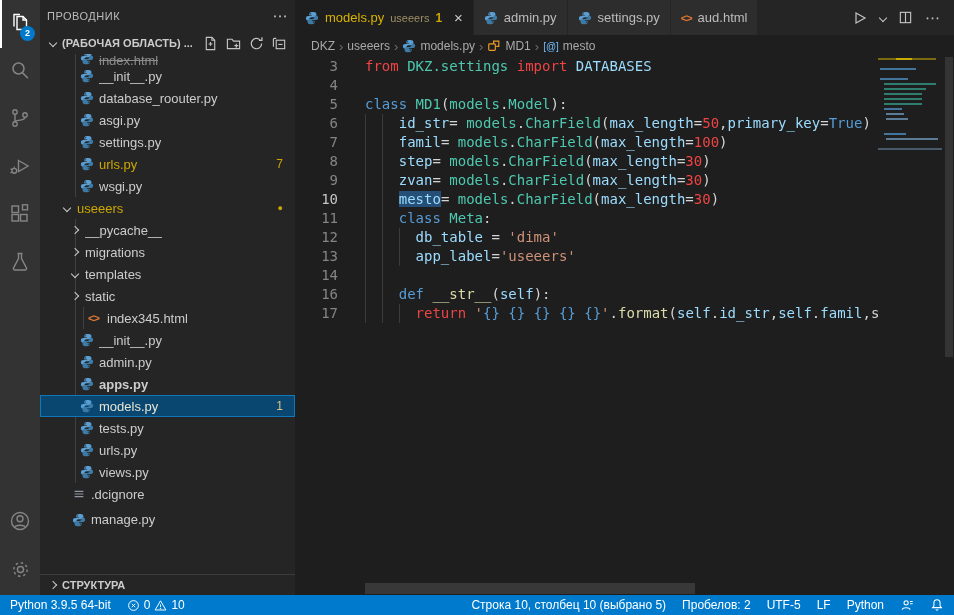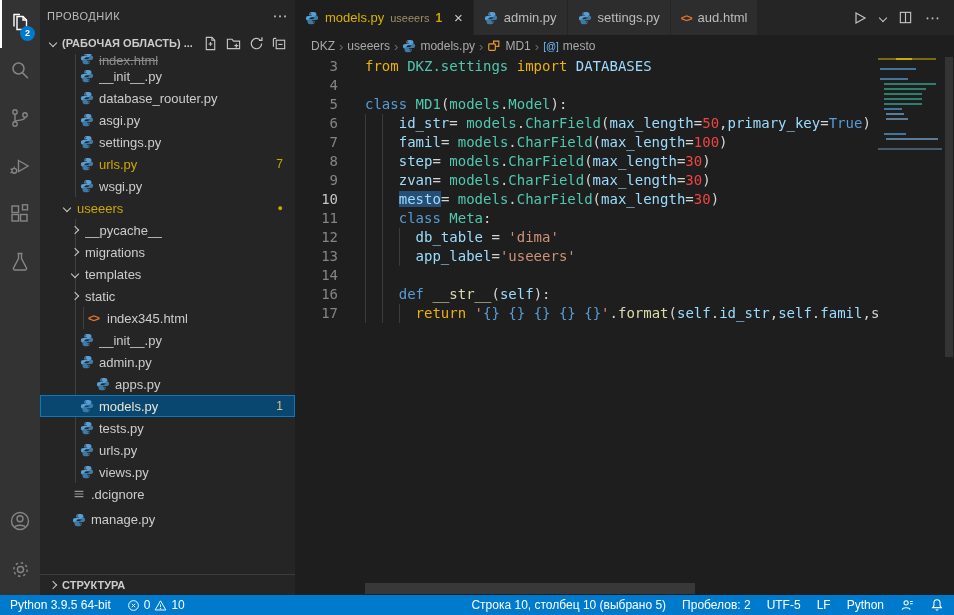--- a/index.html
+++ b/index.html
@@ -66,7 +66,7 @@
   .ln.cur{color:#c6c6c6}
   .ct{margin-left:27px;position:relative;white-space:pre;color:#d4d4d4}
   .g{position:absolute;top:0;height:19px;width:1px;background:#3b3b3b}
-  .pln{color:#d4d4d4}.kw{color:#569cd6}.kwc{color:#eab308}.typ{color:#4ec9b0}
+  .pln{color:#d4d4d4}.kw{color:#569cd6}.kwc{color:#ef4444}.typ{color:#4ec9b0}
   .var{color:#9cdcfe}.num{color:#ef4444}.str{color:#ce9178}.fn{color:#dcdcaa}.fmt{color:#569cd6}
   .seltok{background:#264f78}
 

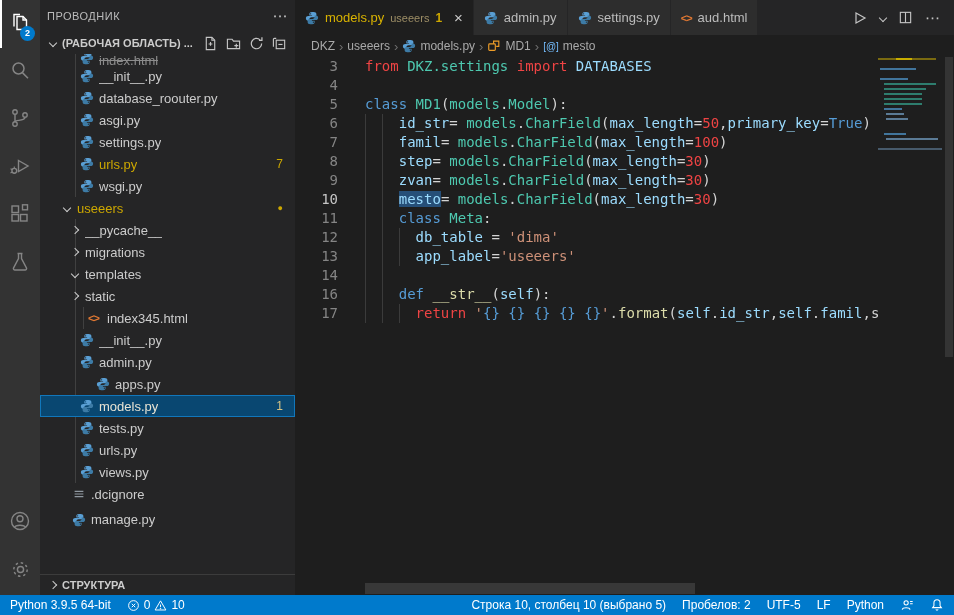--- a/index.html
+++ b/index.html
@@ -320,7 +320,7 @@
           </span>
           <span class="tlabel">admin.py</span>
         </div>
-        <div class="trow" style="padding-left: 46px;">
+        <div class="trow" style="padding-left: 30px; font-weight: bold;">
           <span class="twist"></span>
           <span class="ticon">
             <svg viewBox="0 0 16 16" width="14" height="14">

